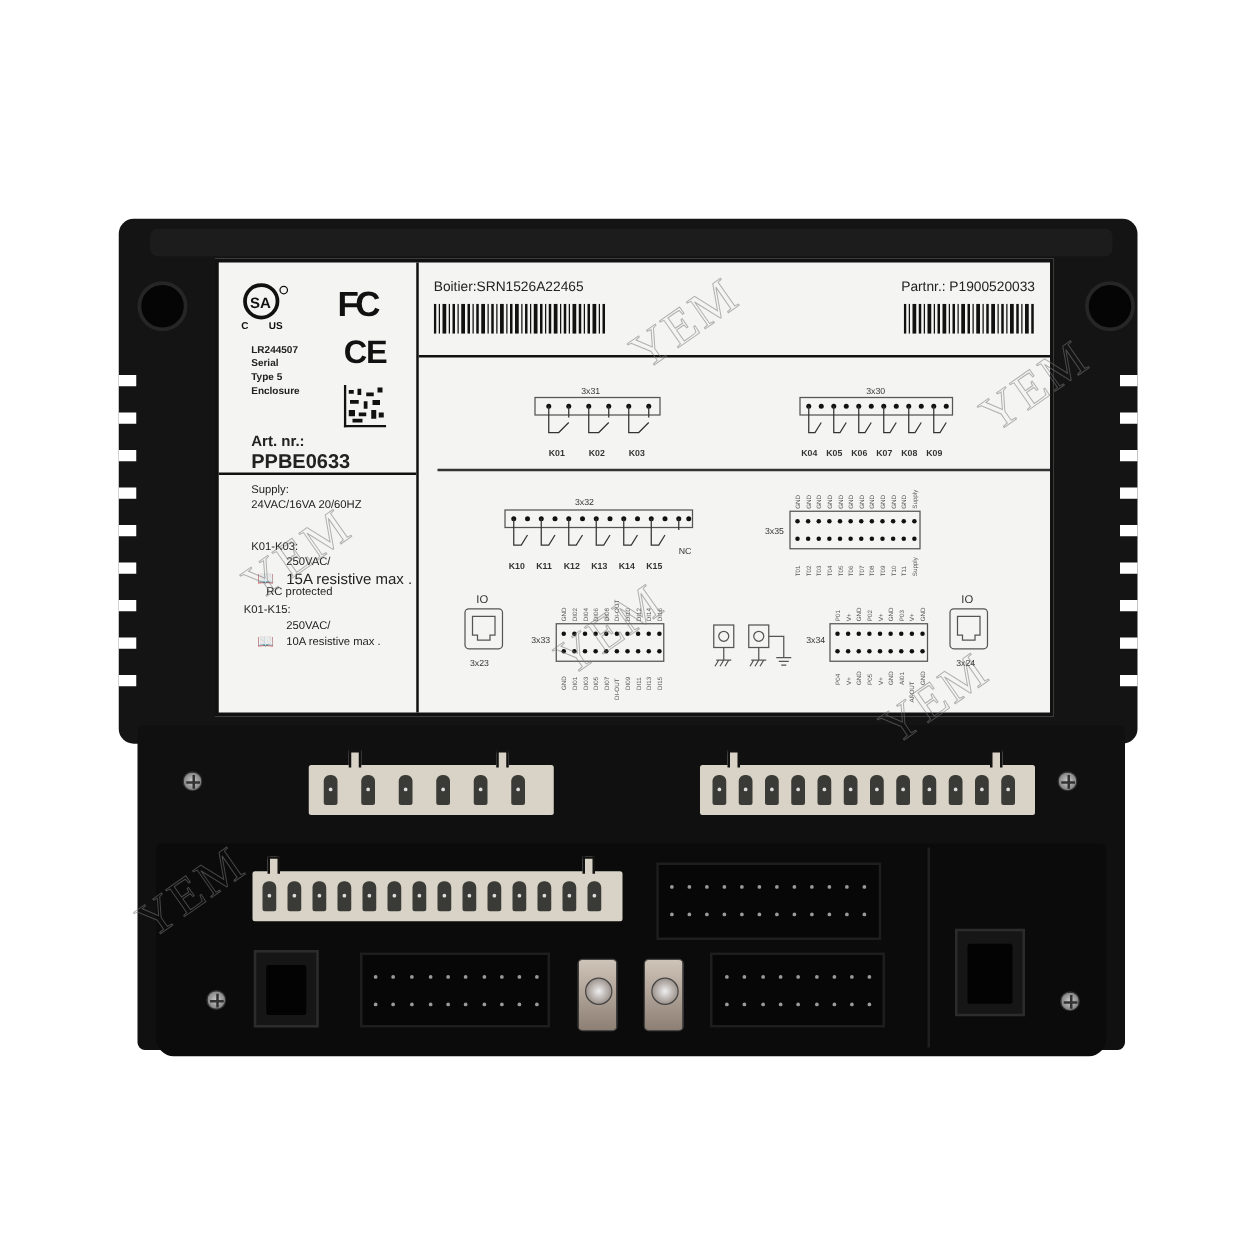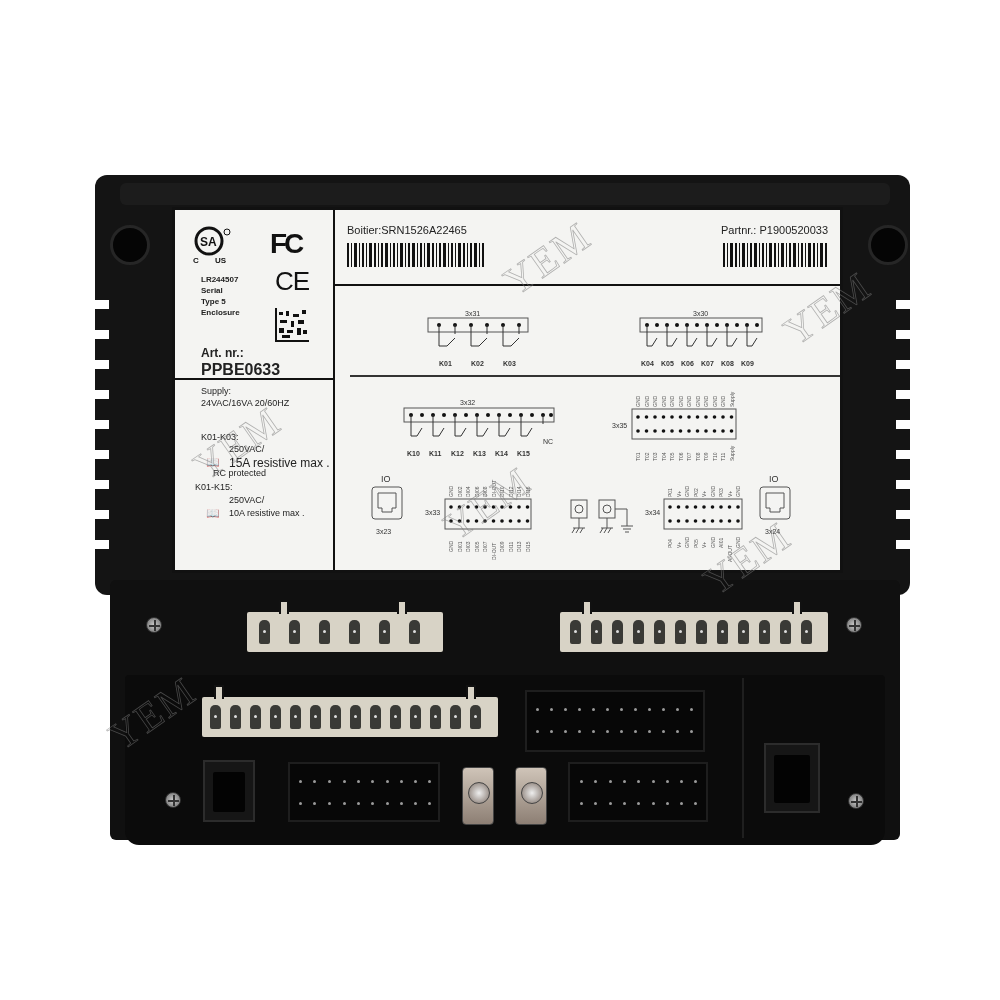--- a/index.html
+++ b/index.html
@@ -148,7 +148,7 @@
       <span class="mark" style="left:40px;top:46px;font-size:8px">US</span>
 
       <span class="mark" style="left:95px;top:18px;font-size:28px;letter-spacing:-3px">FC</span>
-      <span class="mark" style="left:100px;top:56px;font-size:26px;font-weight:normal;letter-spacing:-1px">CE</span>
+      <span class="mark" style="left:100px;top:56px;font-size:26px;font-weight:bold;letter-spacing:-1px">CE</span>
 
       <span class="txt bold" style="left:26px;top:65px;font-size:8px">LR244507</span>
       <span class="txt bold" style="left:26px;top:76px;font-size:8px">Serial</span>

